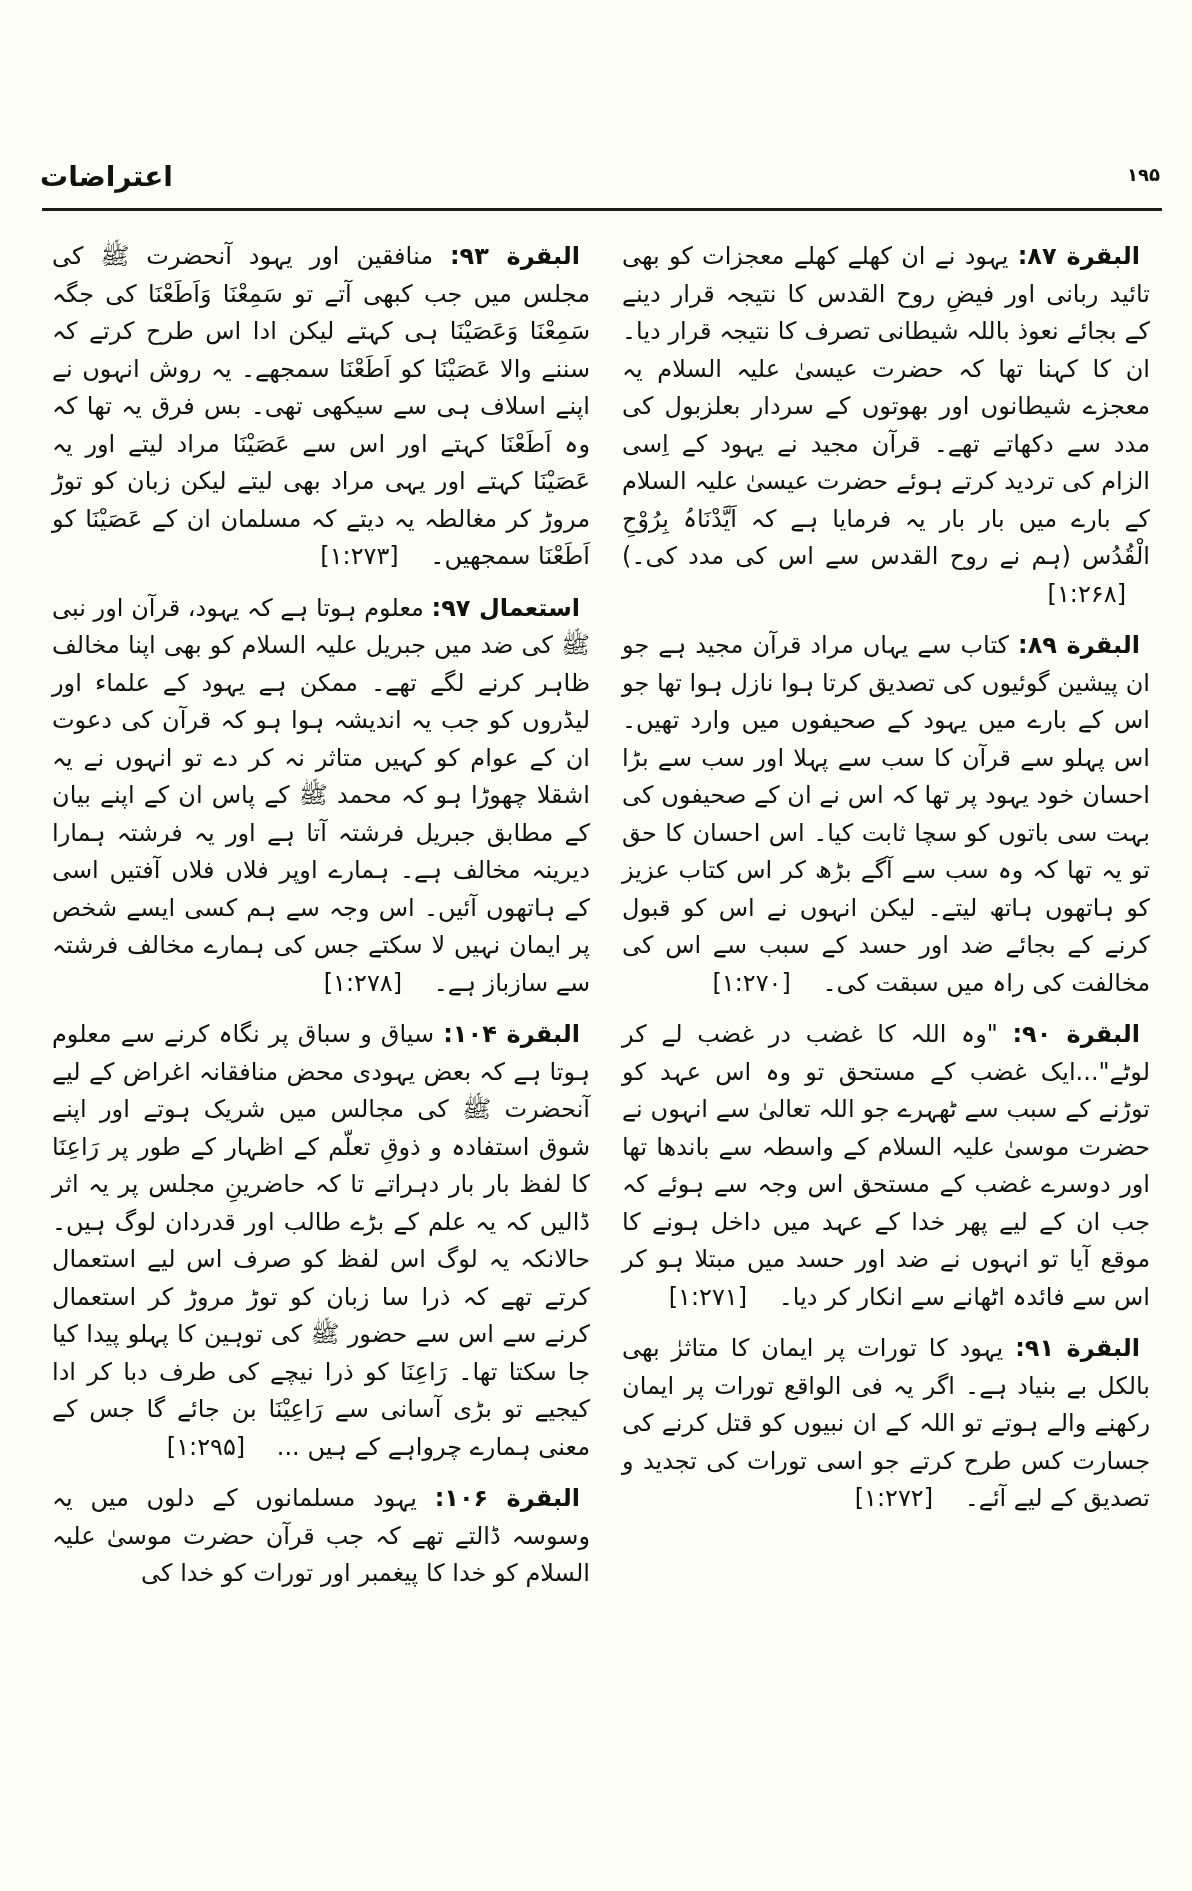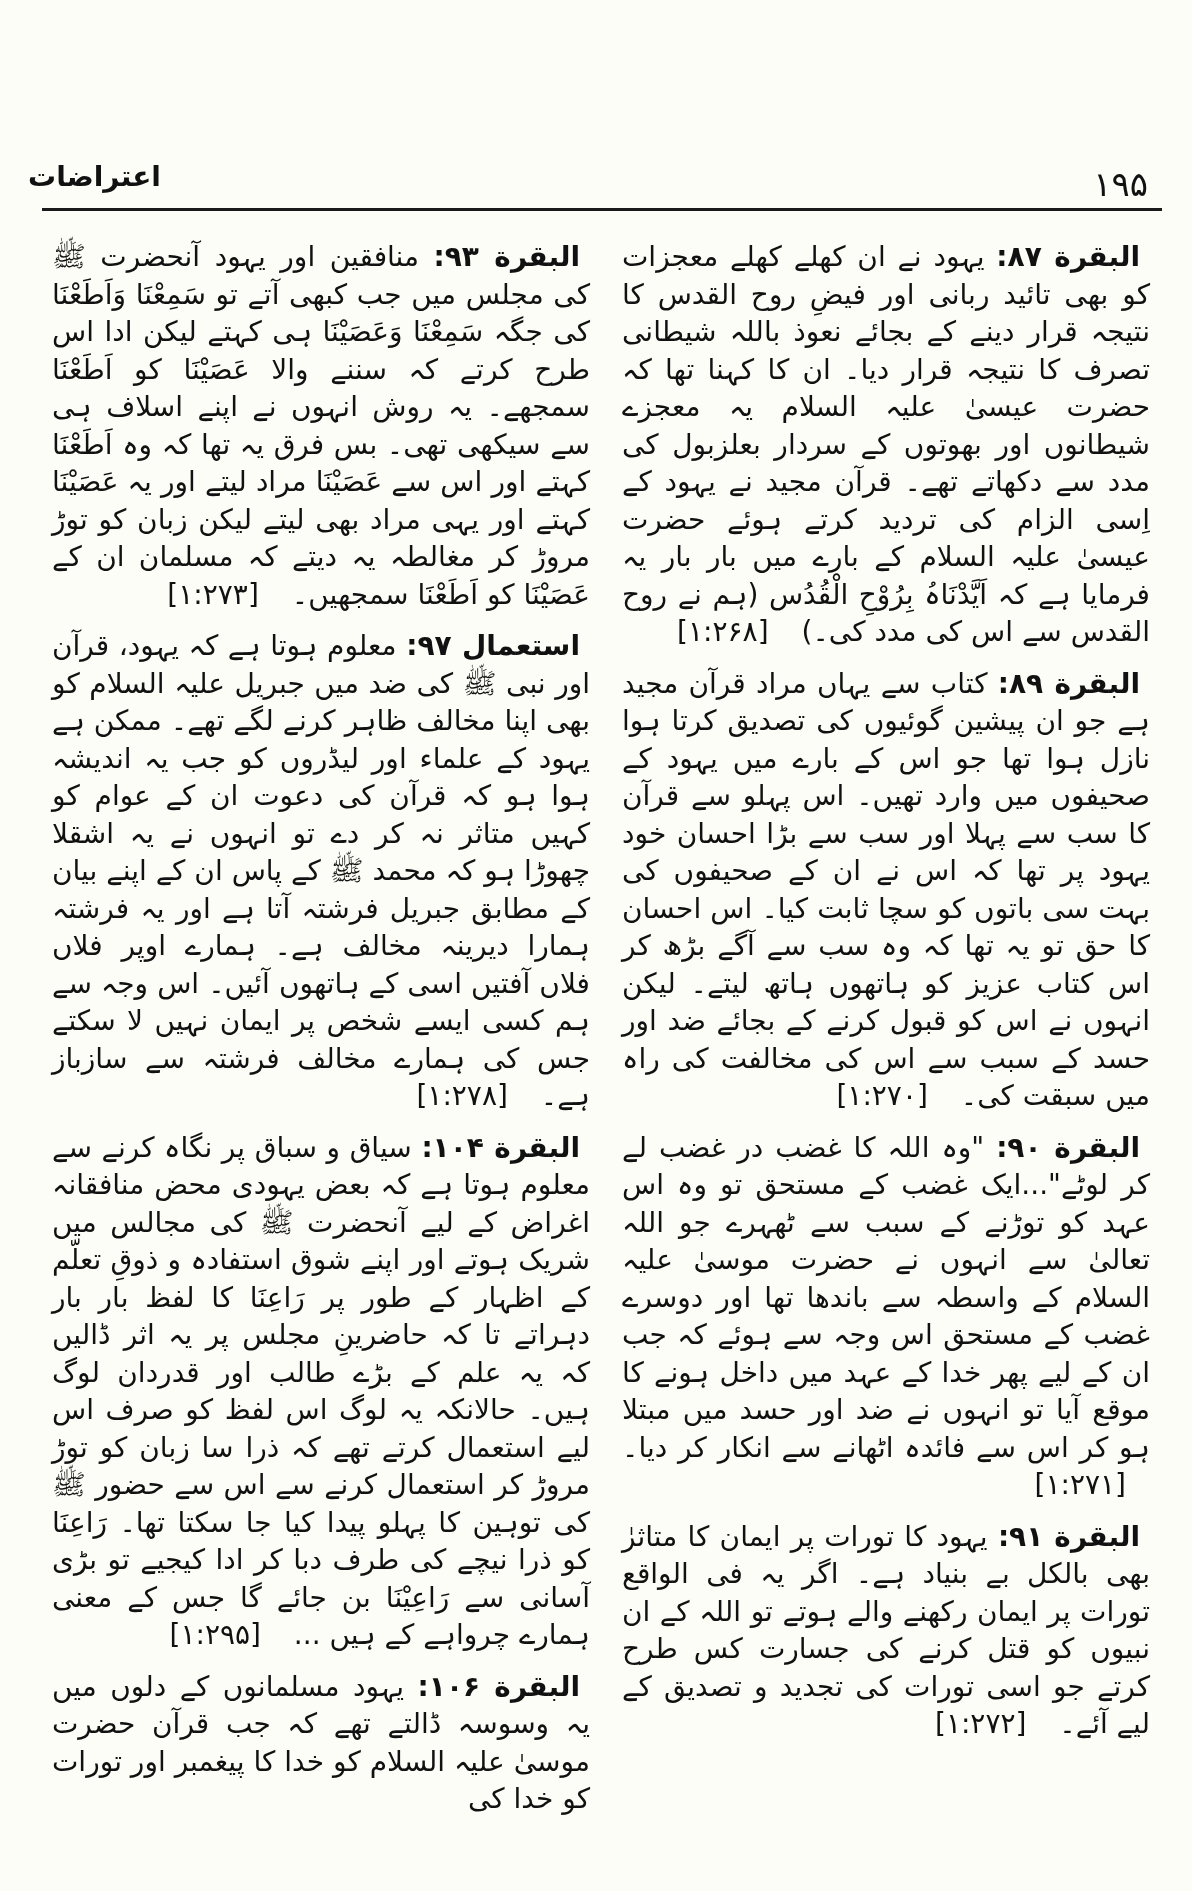--- a/index.html
+++ b/index.html
@@ -11,7 +11,7 @@
     position:relative;
   }
   .header {
-    position:absolute; left:28px; top:160px; width:1120px; height:50px;text-align:center;
+    position:absolute; left:40px; top:160px; width:1120px; height:50px;text-align:center;
   }
   .header-title {
     position:absolute; left:0; top:0;

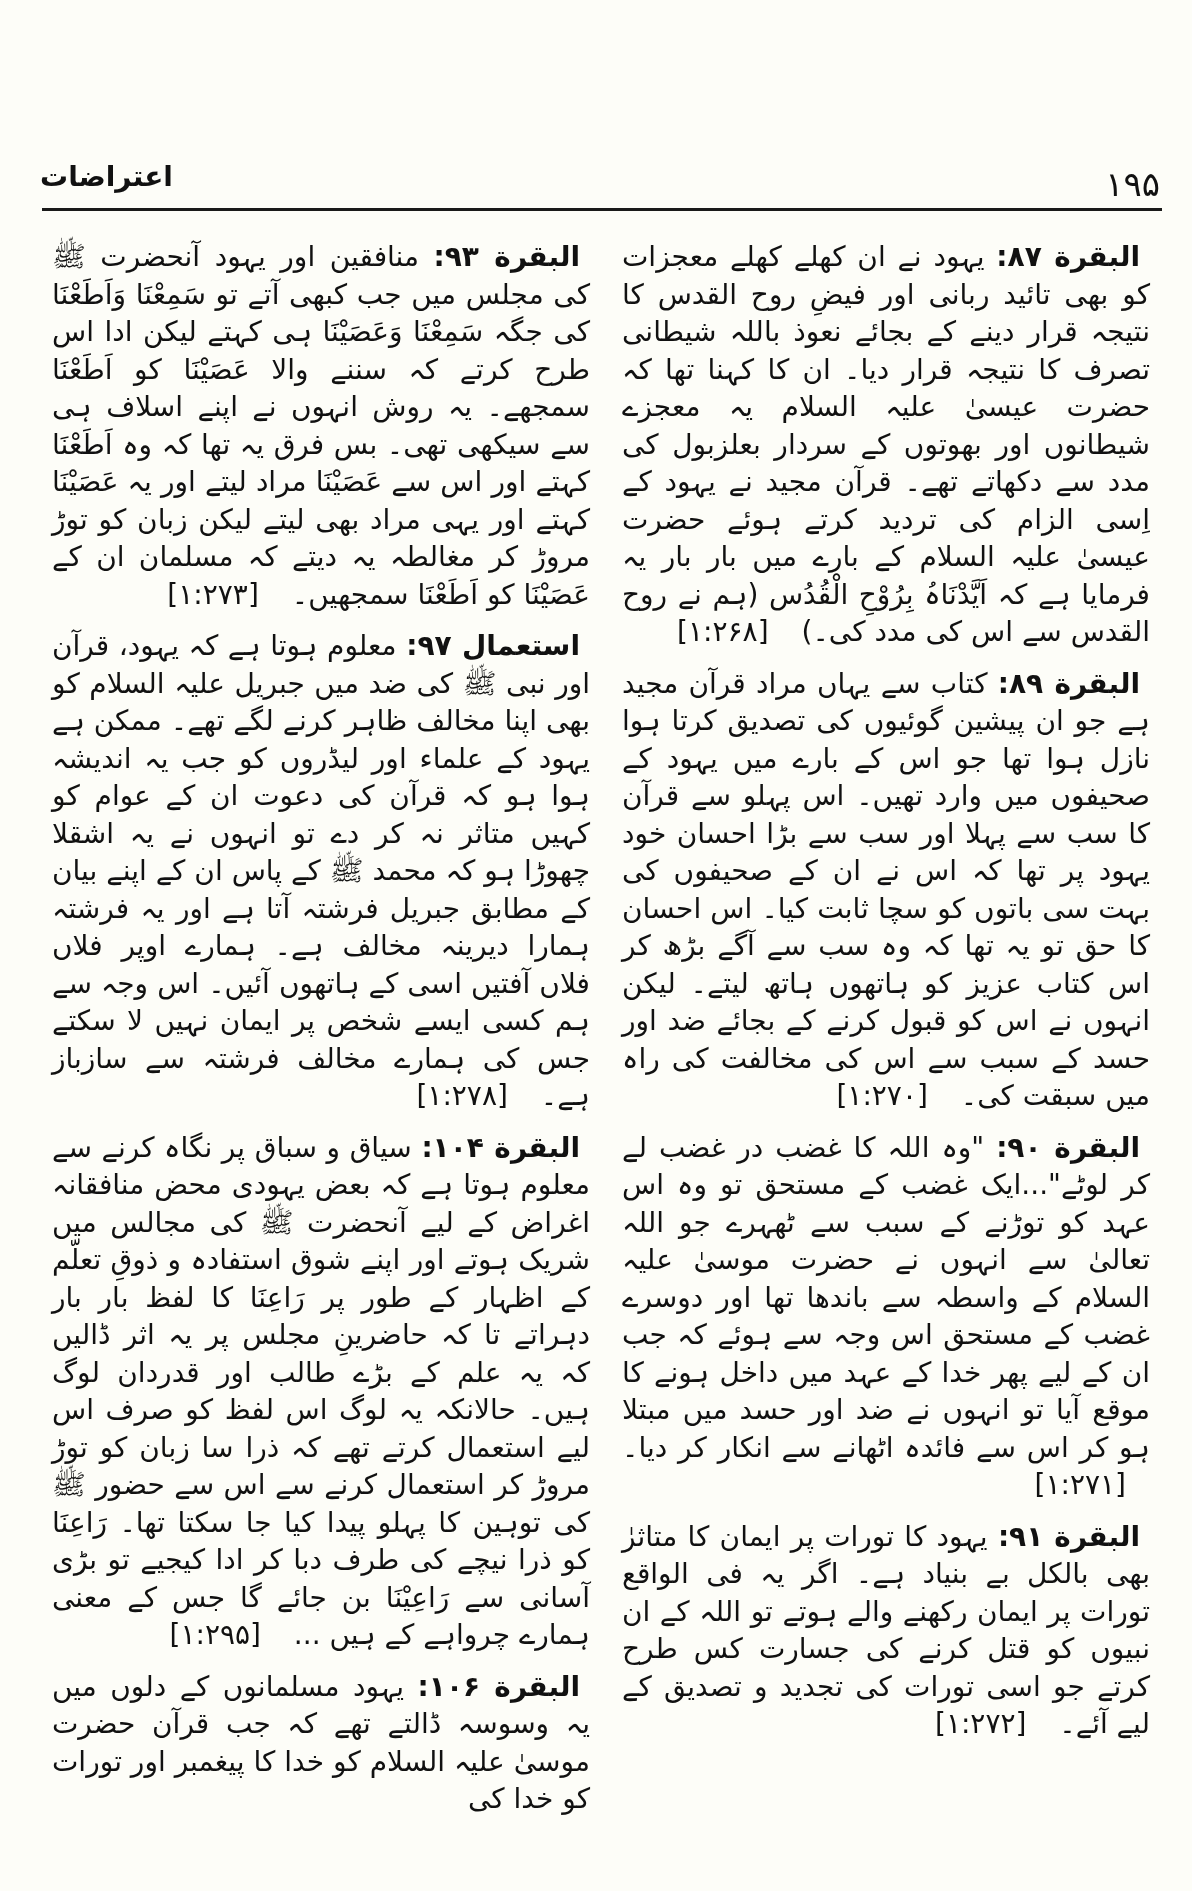--- a/index.html
+++ b/index.html
@@ -19,7 +19,7 @@
   }
   .page-number {
     position:absolute; right:0; top:4px;
-    font-size:34px; font-weight:normal;
+    font-size:18px; font-weight:bold;
   }
   .header-rule {
     position:absolute; left:42px; top:208px; width:1120px; height:3px; background:#1a1a1a;

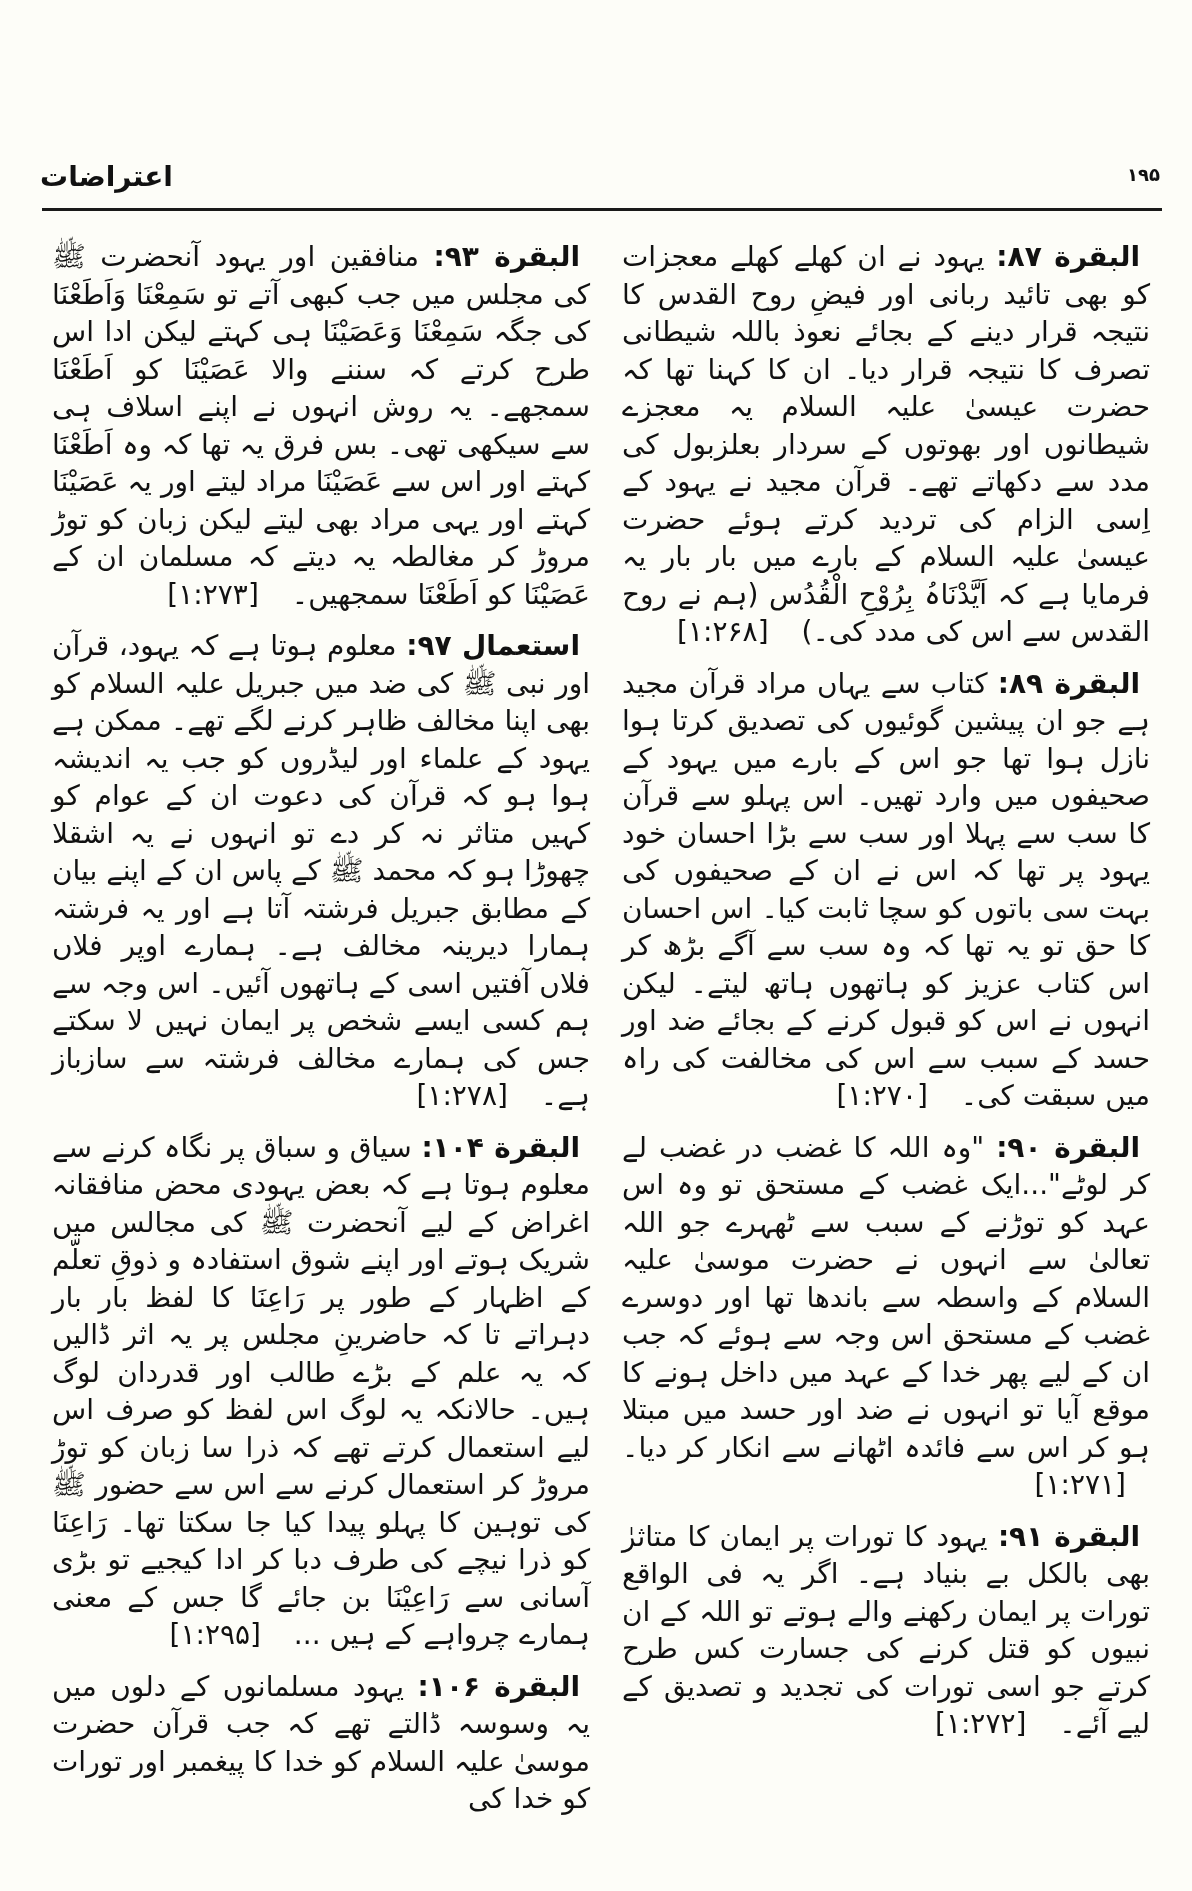--- a/index.html
+++ b/index.html
@@ -27,7 +27,7 @@
   .column {
     position:absolute; top:238px;
     direction:rtl; text-align:justify;
-    font-size:28px; line-height:37.5px;
+    font-size:24px; line-height:37.5px;
   }
   .col-right { left:622px; width:528px; }
   .col-left  { left:52px;  width:538px; }

